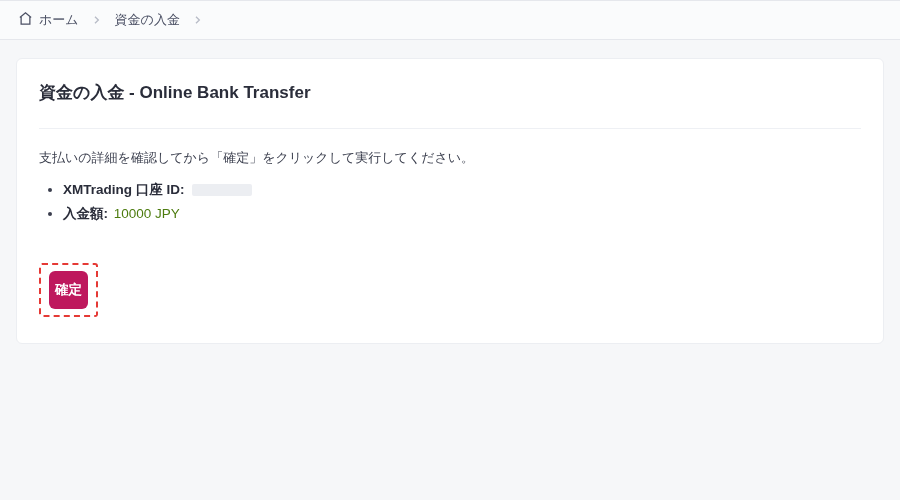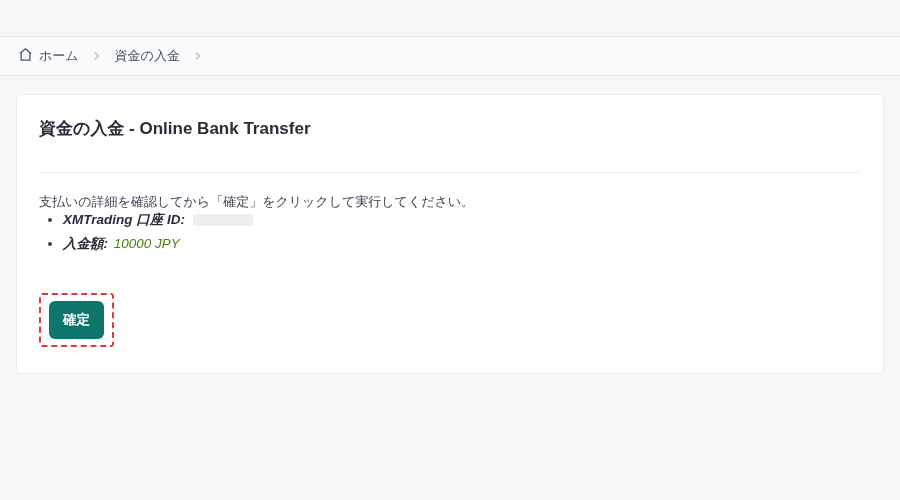--- a/index.html
+++ b/index.html
@@ -20,7 +20,6 @@
     background: #fafbfc;
     font-size: 13px;
     color: #4a4f63;
-    margin-top: 36px;
   }
   .breadcrumb .crumb {
     display: flex;

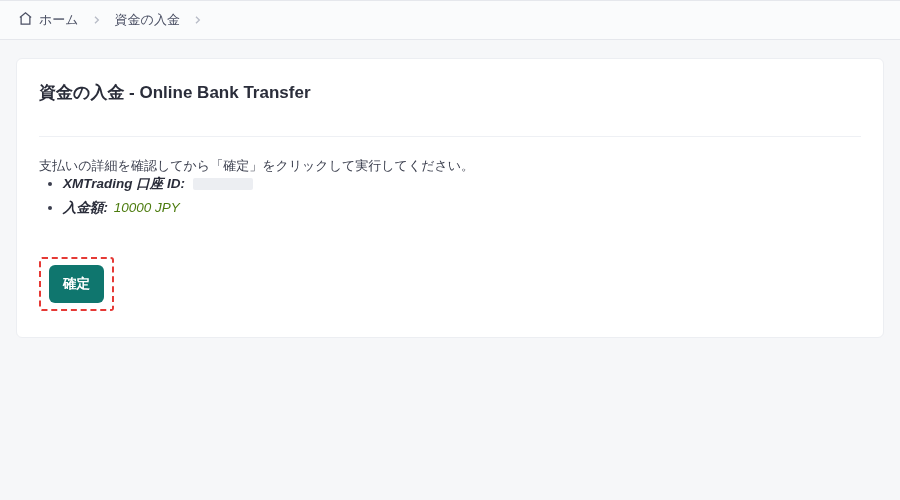--- a/index.html
+++ b/index.html
@@ -48,7 +48,7 @@
     font-size: 17px;
     font-weight: 700;
     color: #2a2d3a;
-    padding-bottom: 32px;
+    padding-bottom: 24px;
     border-bottom: 1px solid #eef0f4;
   }
   .instruction {

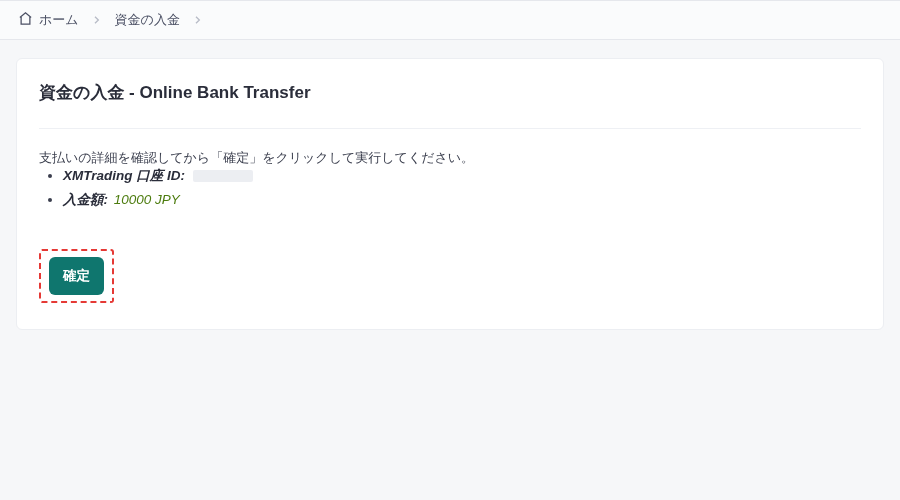--- a/index.html
+++ b/index.html
@@ -57,10 +57,10 @@
     color: #3a3e4d;
   }
   .details {
+    margin-top: 14px;
     padding-left: 24px;
     font-size: 13.5px;
     color: #3a3e4d;
-    font-style: italic;
   }
   .details li { margin-bottom: 6px; list-style: disc; }
   .details .label { font-weight: 700; color: #2a2d3a; }

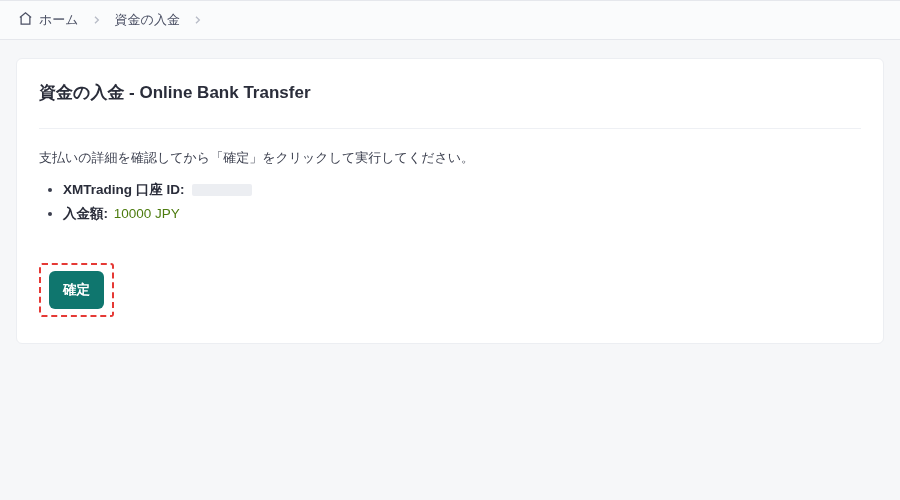--- a/index.html
+++ b/index.html
@@ -84,11 +84,11 @@
     border-radius: 3px;
   }
   .btn {
-    background: #0f766e;
+    background: #be185d;
     color: #ffffff;
     border: none;
     border-radius: 6px;
-    padding: 10px 14px;
+    padding: 10px 6px;
     font-size: 13.5px;
     font-weight: 600;
     cursor: pointer;

